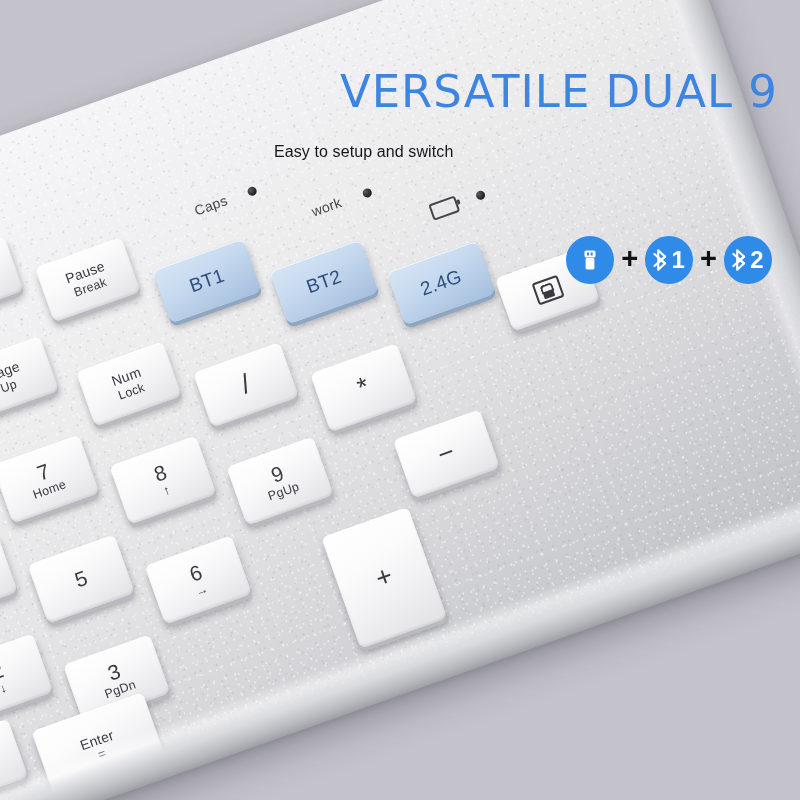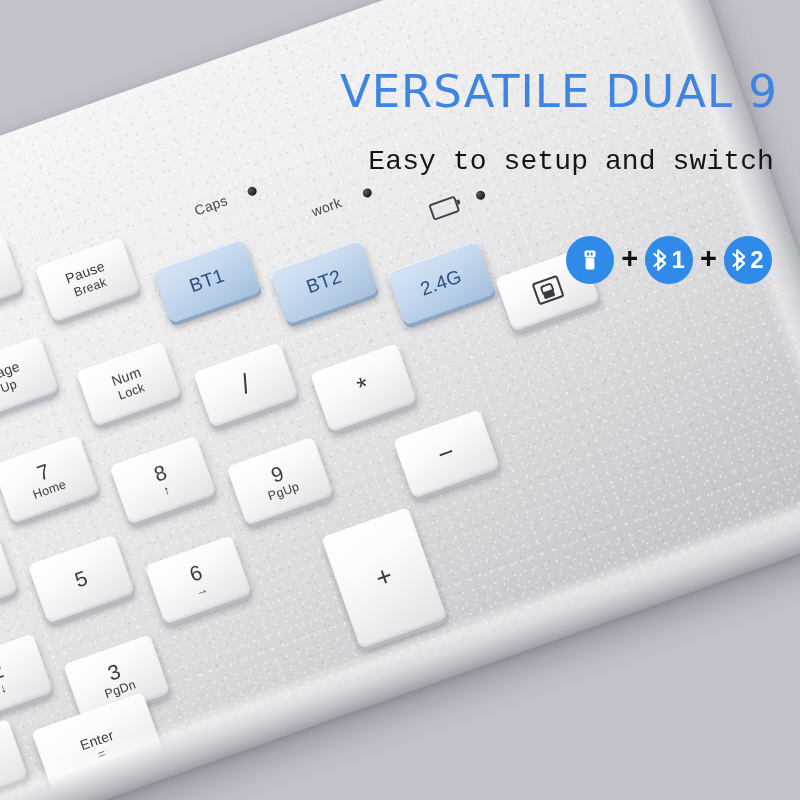--- a/index.html
+++ b/index.html
@@ -244,10 +244,9 @@
     right: 26px;
     top: 140px;
     width: 500px;
-    text-align: right;
     color: #16161a;
-    font-family: Liberation Mono, monospace;
-    font-size: 28px;
+    font-family: Liberation Sans, sans-serif;
+    font-size: 16px;
     line-height: 1.55;
     letter-spacing: 0.1px;
   }

